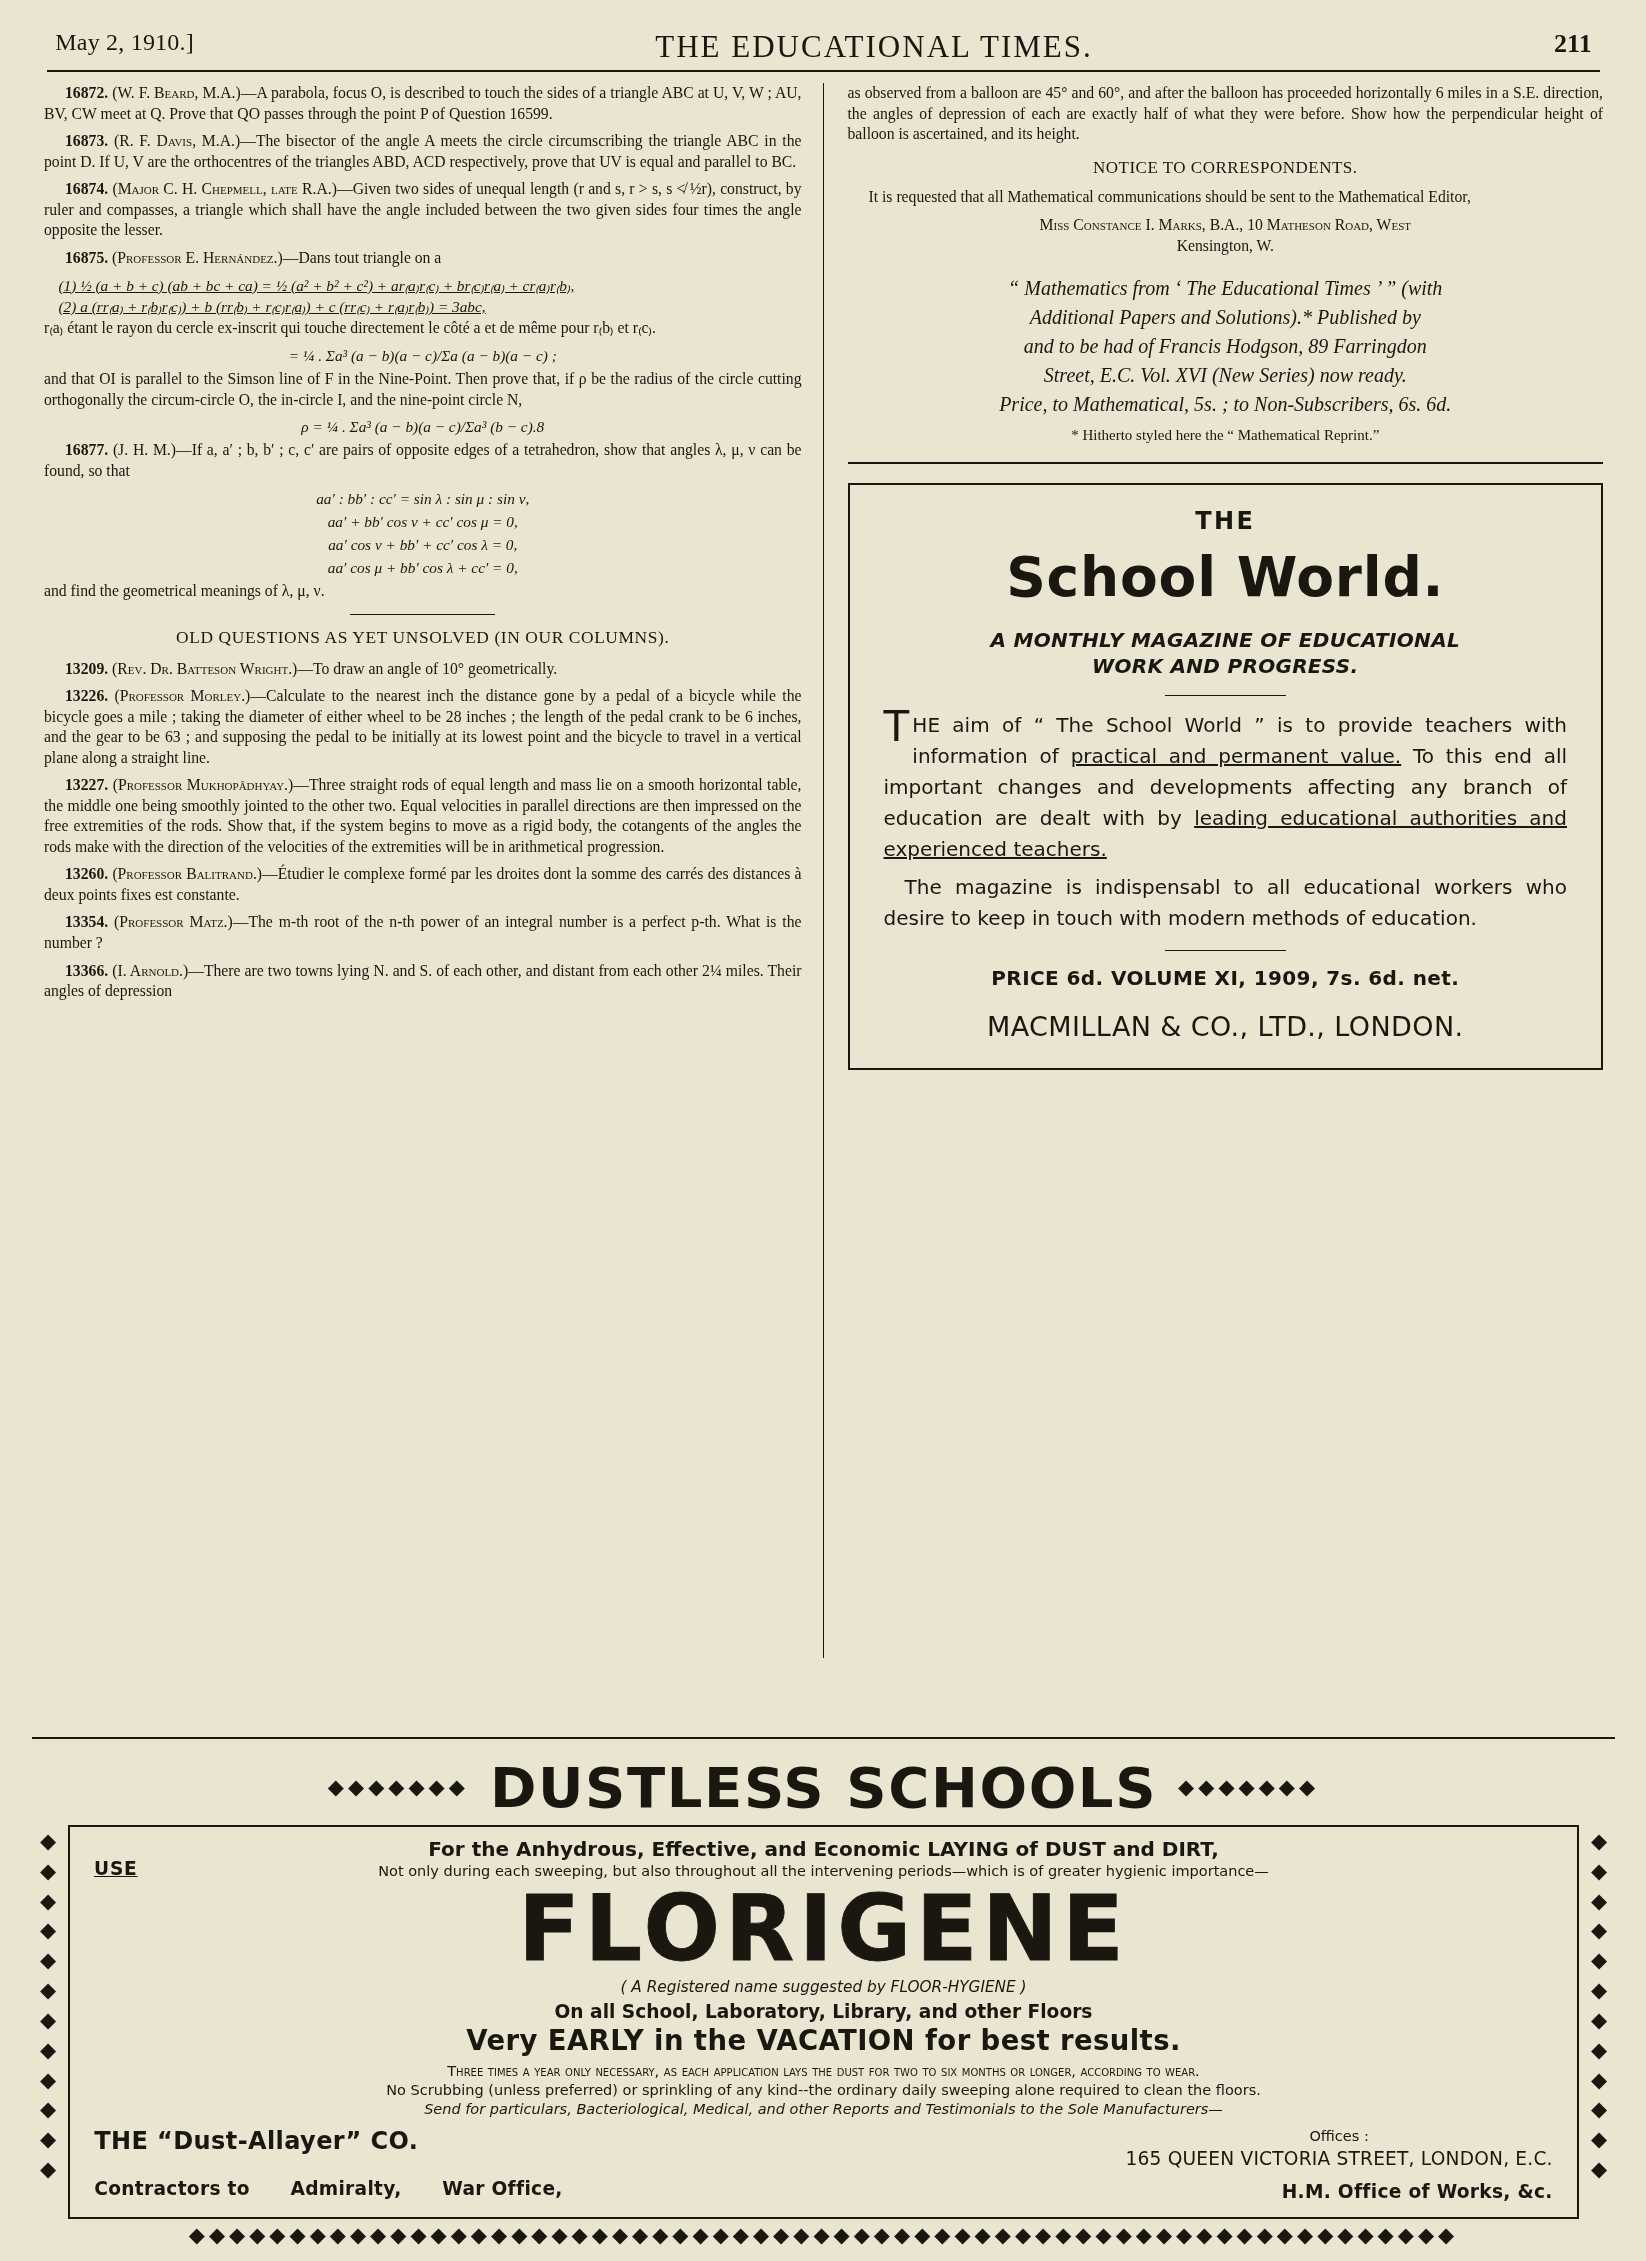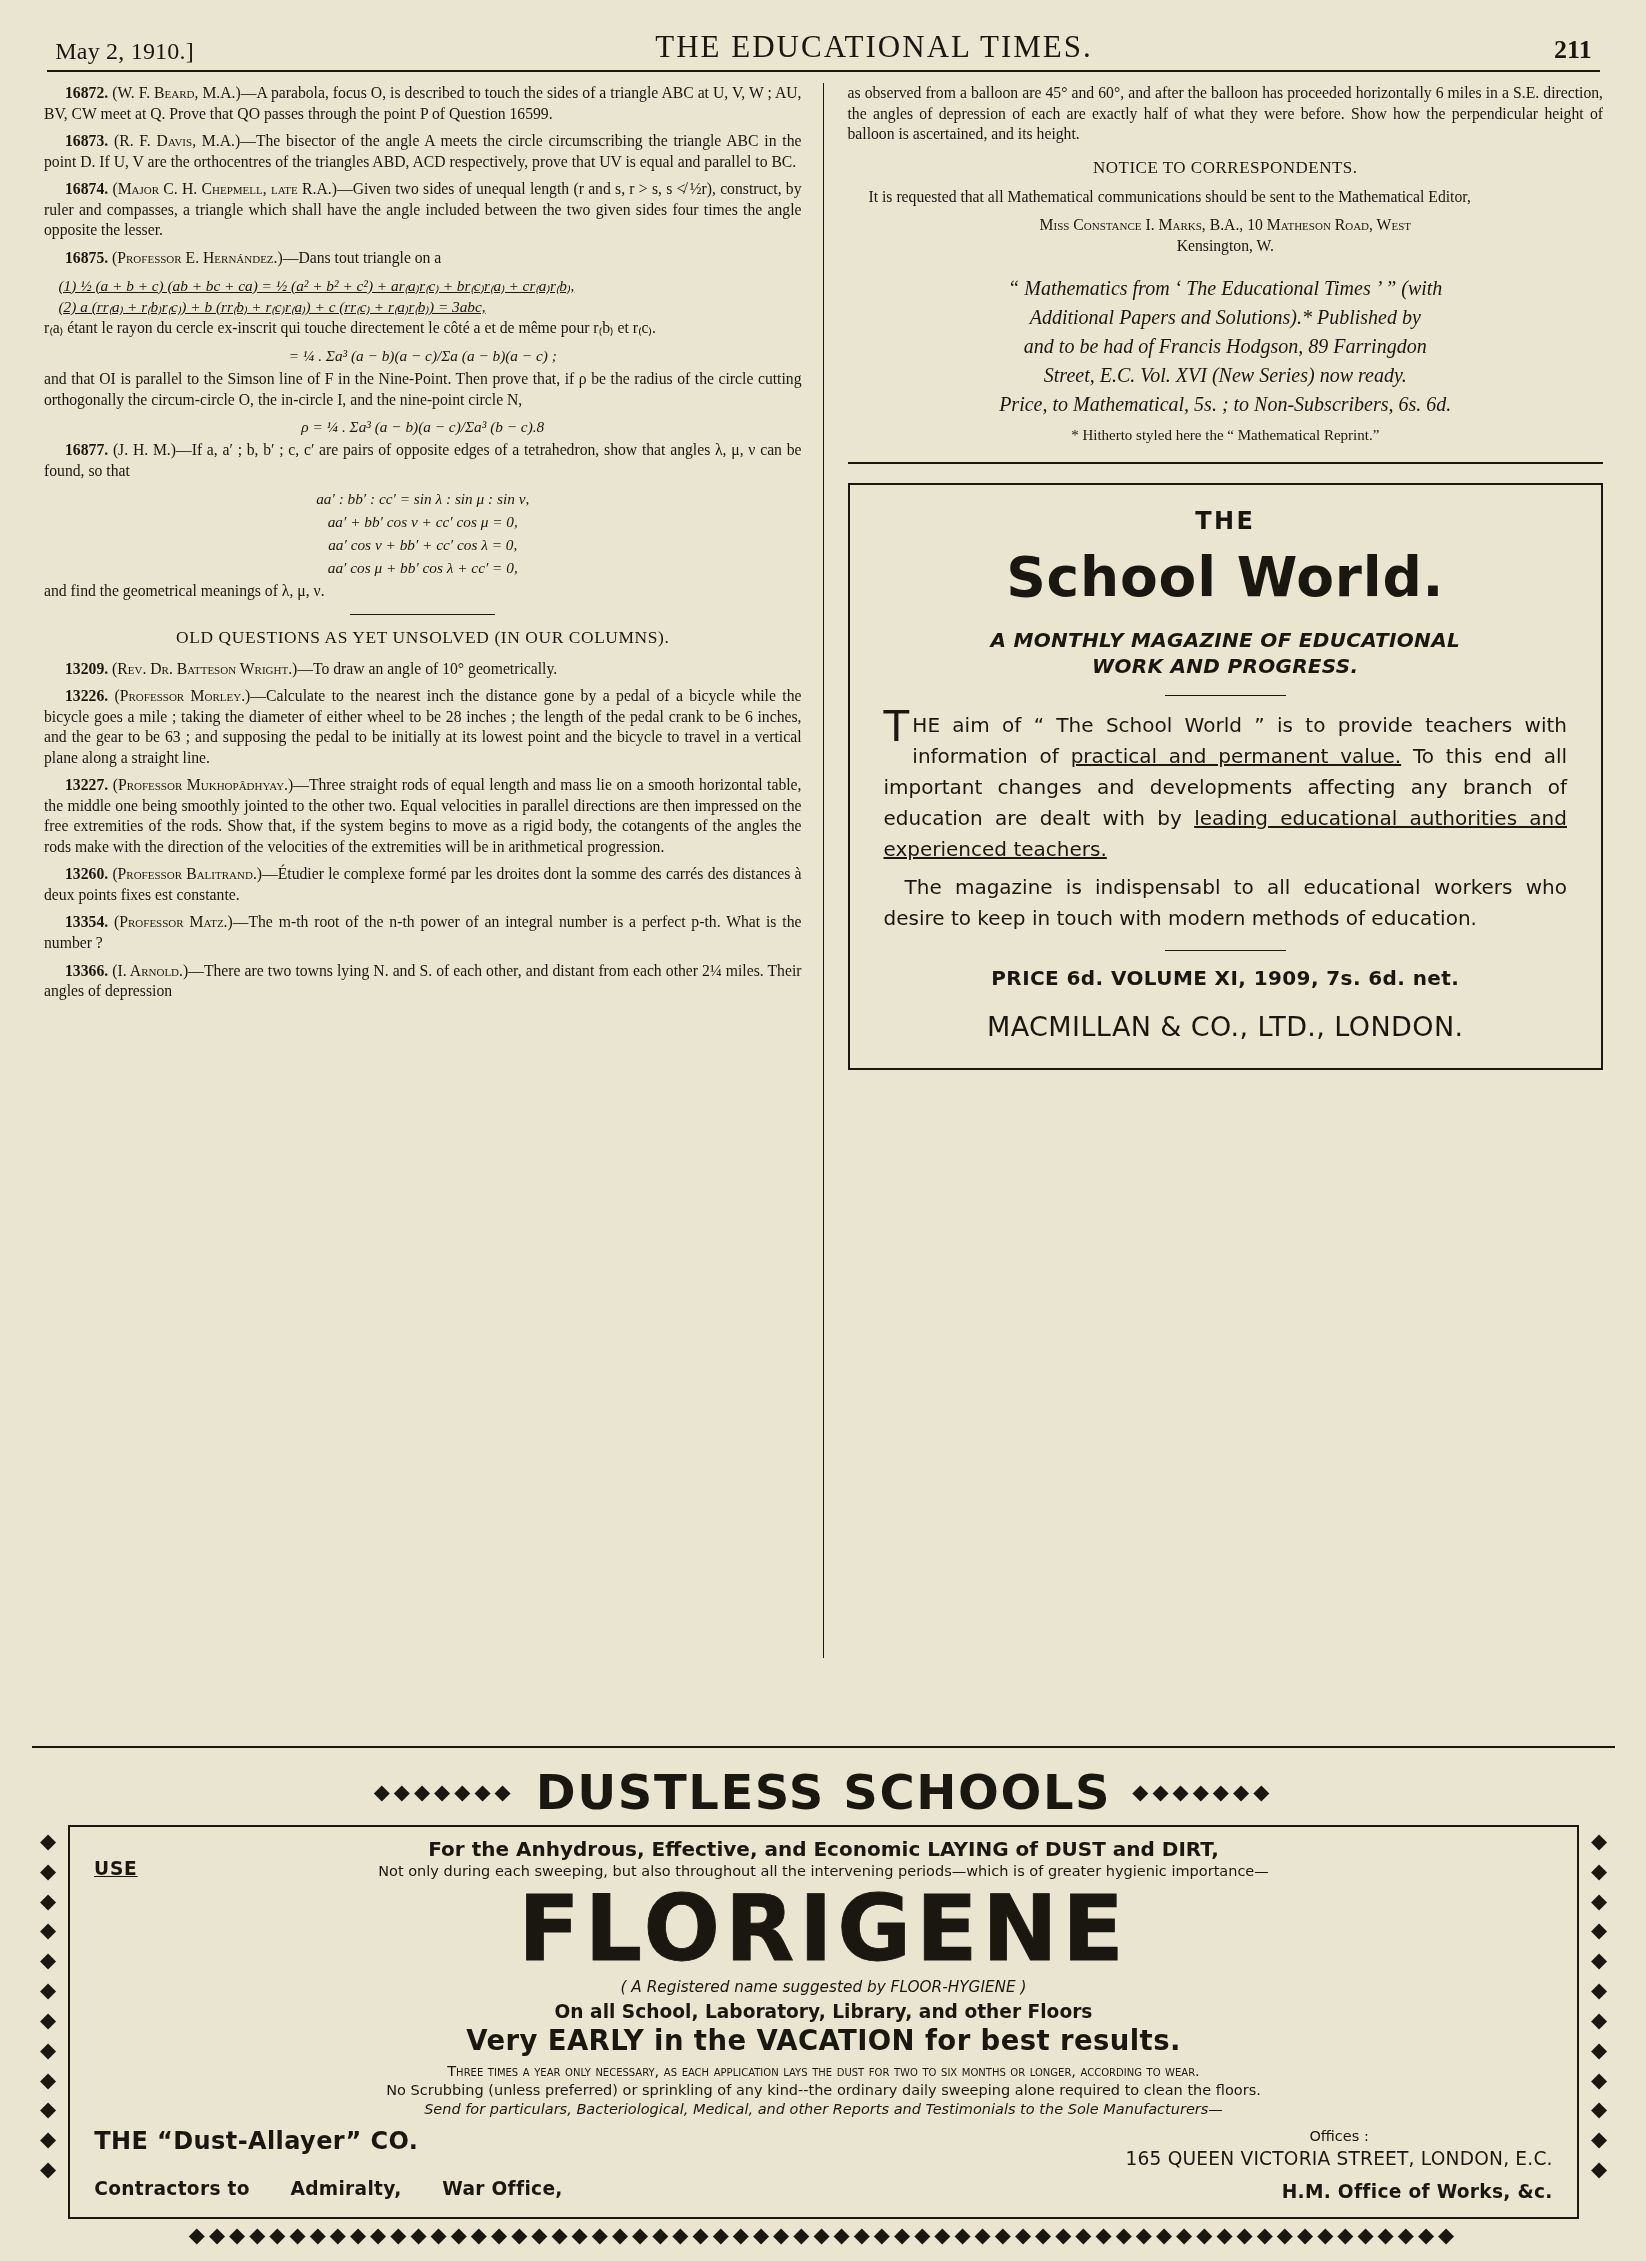--- a/index.html
+++ b/index.html
@@ -21,7 +21,7 @@
   
   .masthead {
     display: flex;
-    align-items: flex-end;
+    align-items: flex-start;
     justify-content: space-between;
     padding: 0 11.3px 4.8px 11.3px;
     gap: 44px;

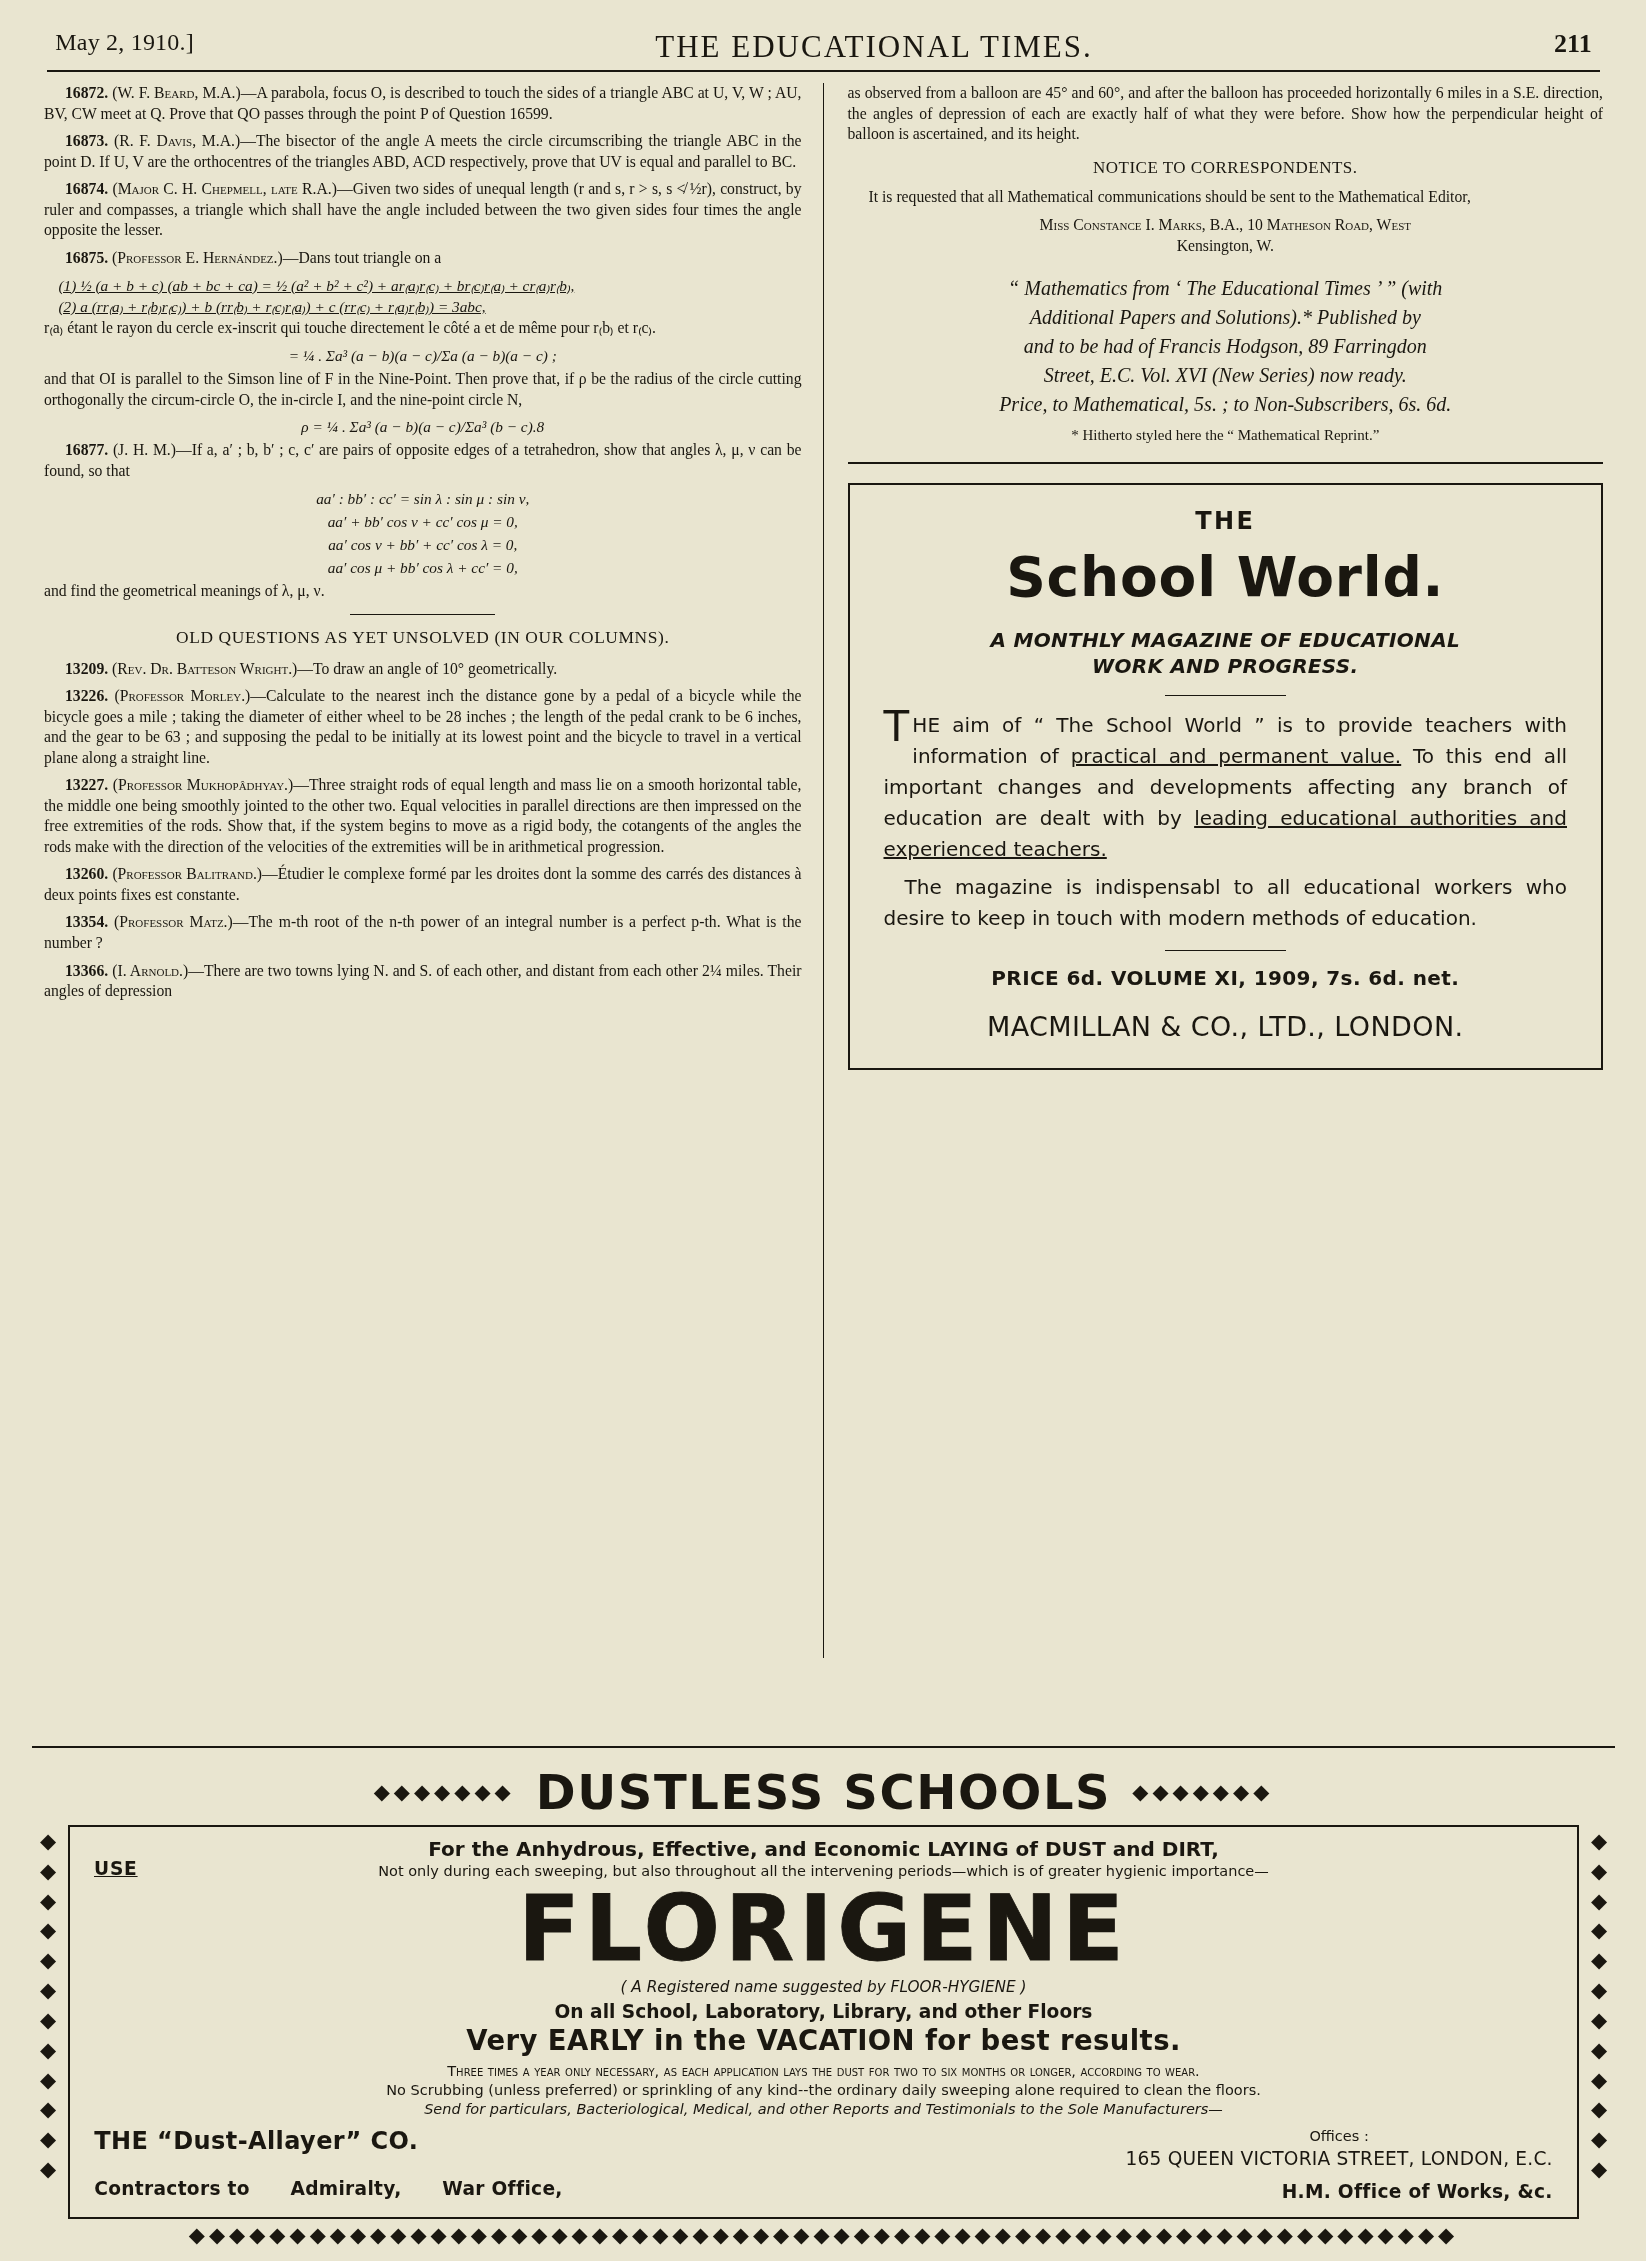--- a/index.html
+++ b/index.html
@@ -214,7 +214,7 @@
     line-height: 1;
   }
   .dust-title {
-    font-size: 48px;
+    font-size: 56px;
     font-weight: bold;
     letter-spacing: 1.6px;
   }

